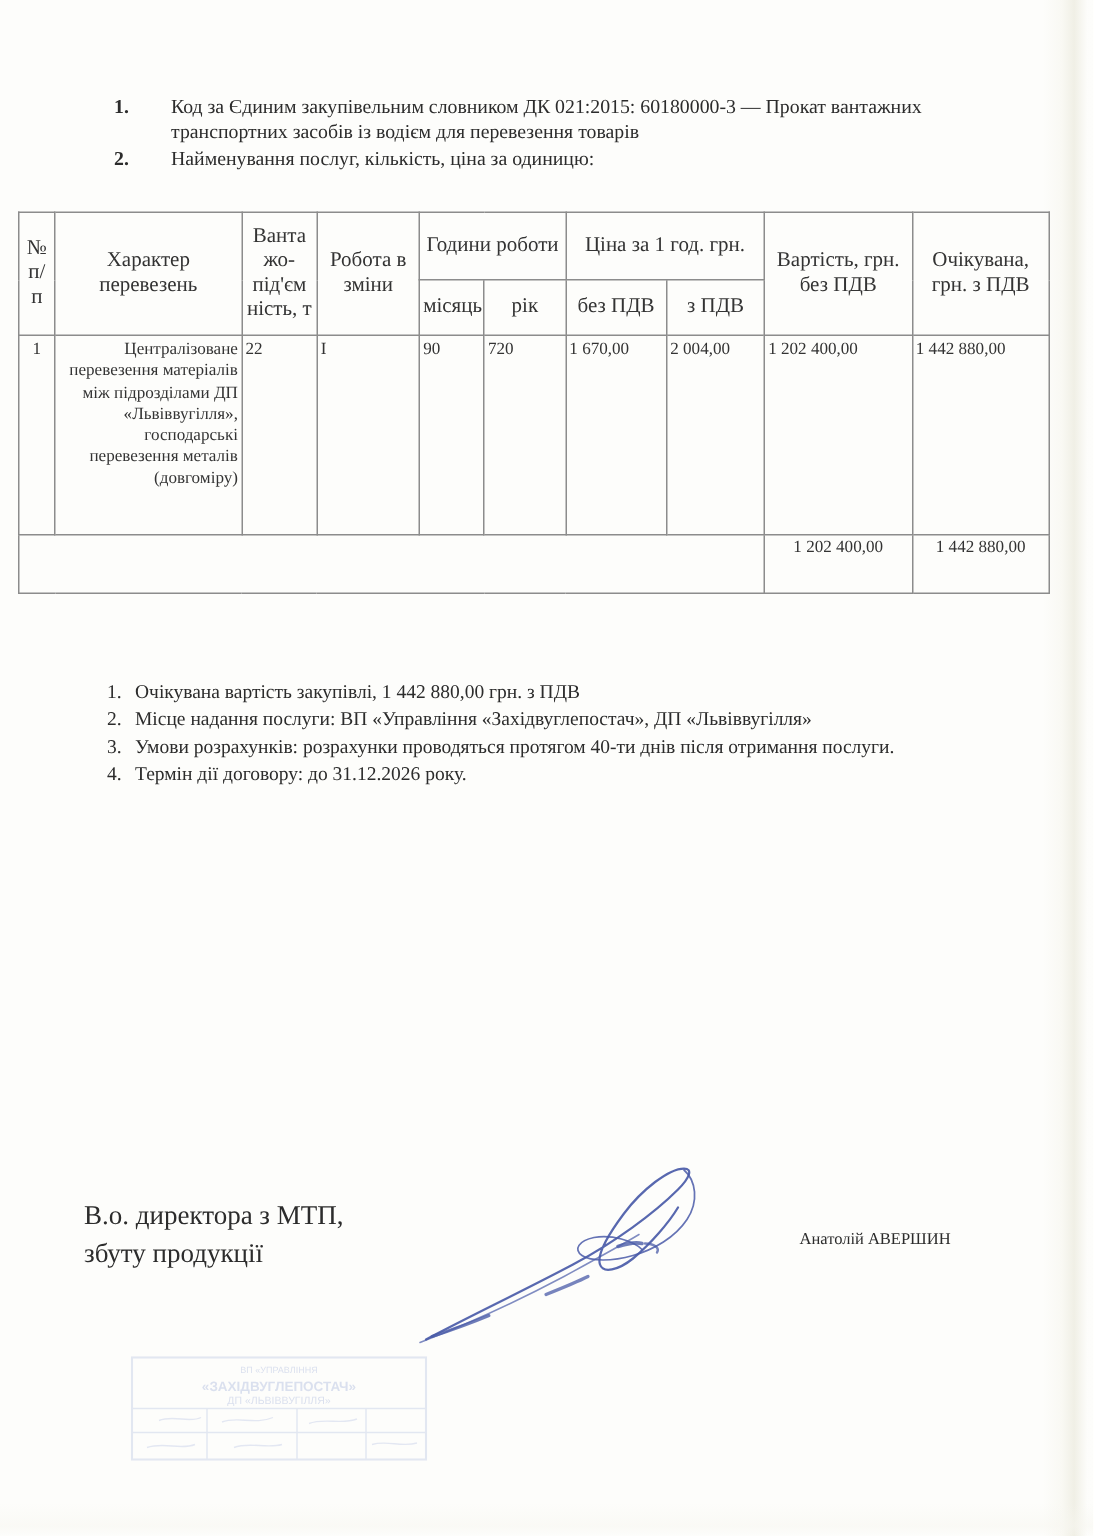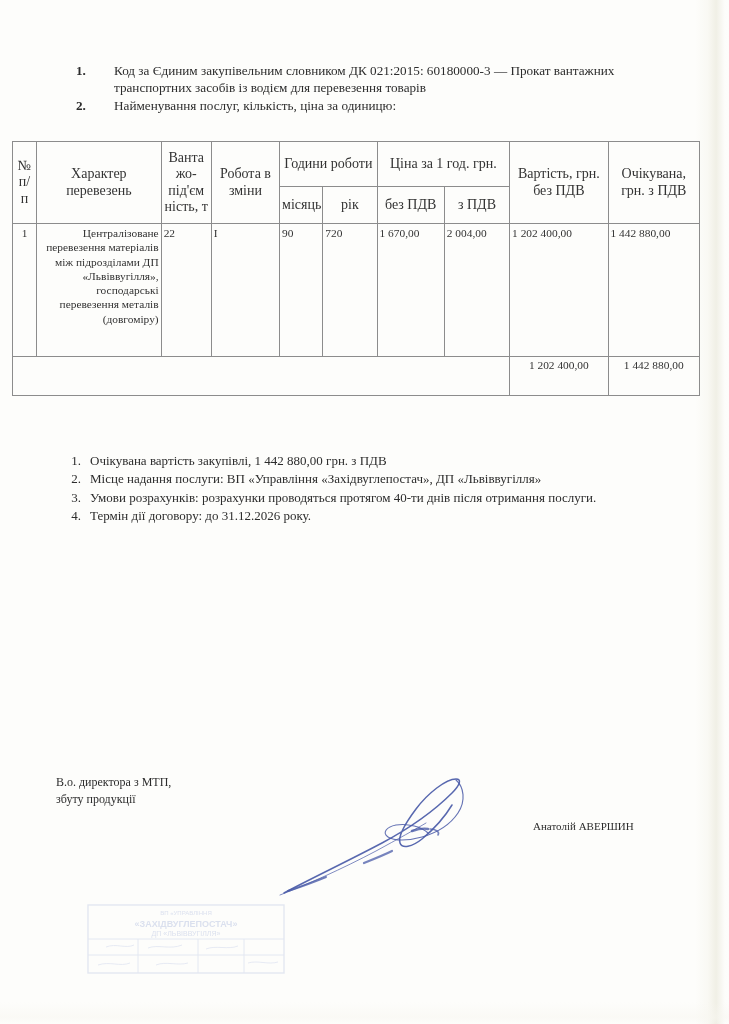--- a/index.html
+++ b/index.html
@@ -132,9 +132,9 @@
   .sign-block {
     position: absolute;
     left: 56px;
-    top: 774px;
+    top: 798px;
     width: 290px;
-    font-size: 12px;
+    font-size: 18px;
     line-height: 1.38;
   }
   .sign-name {

